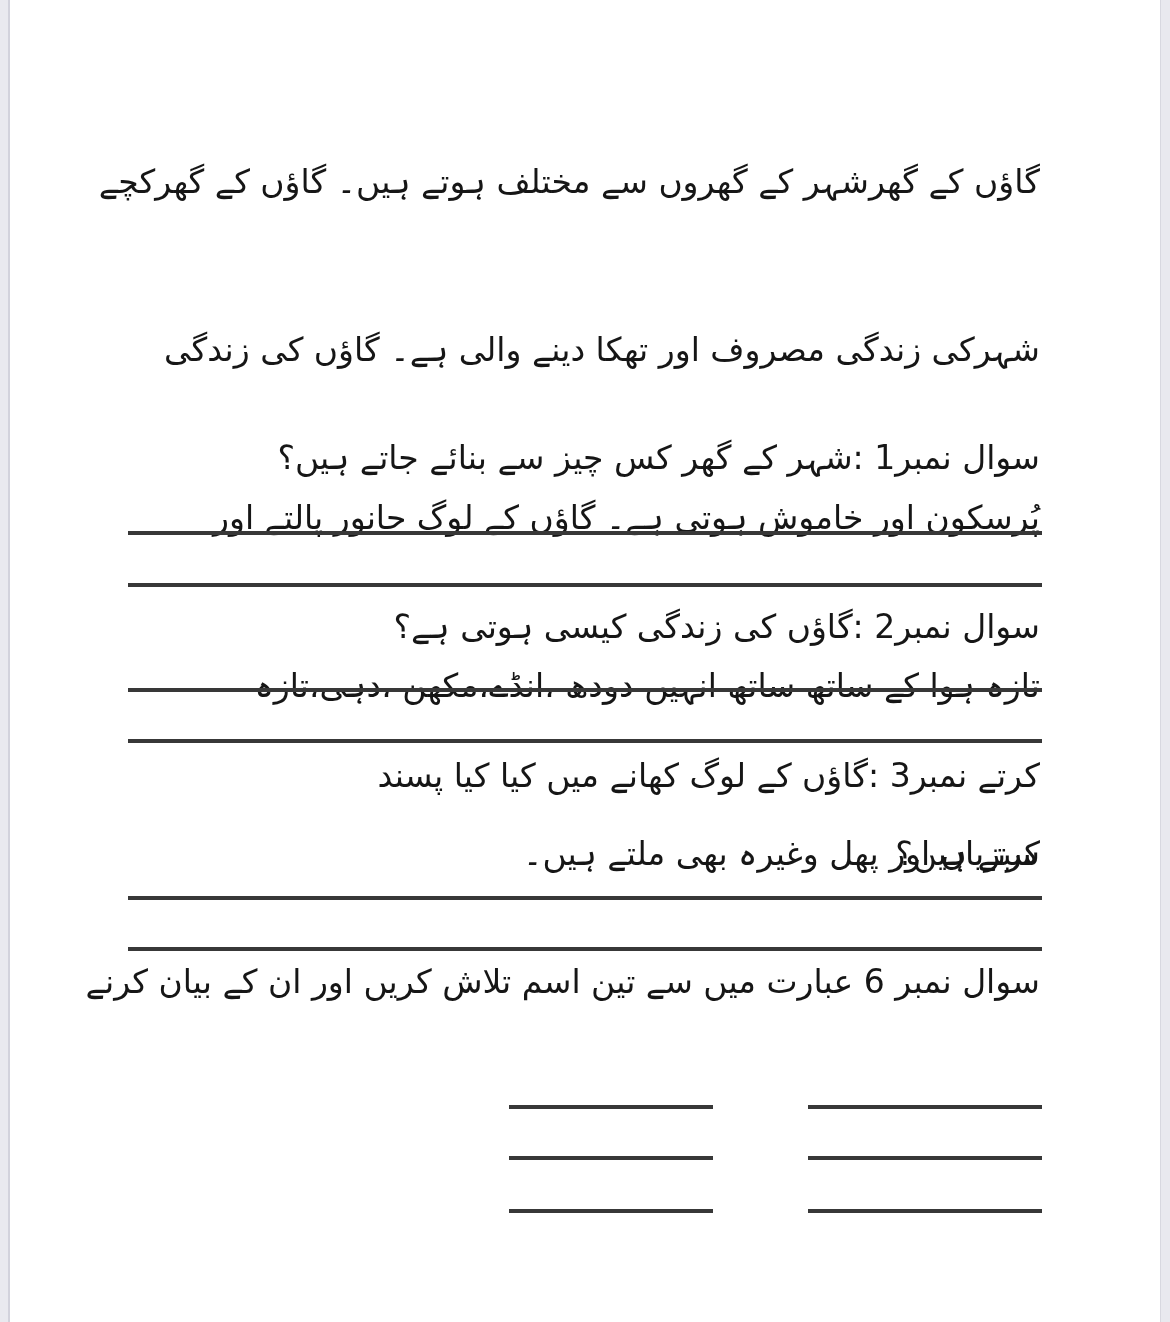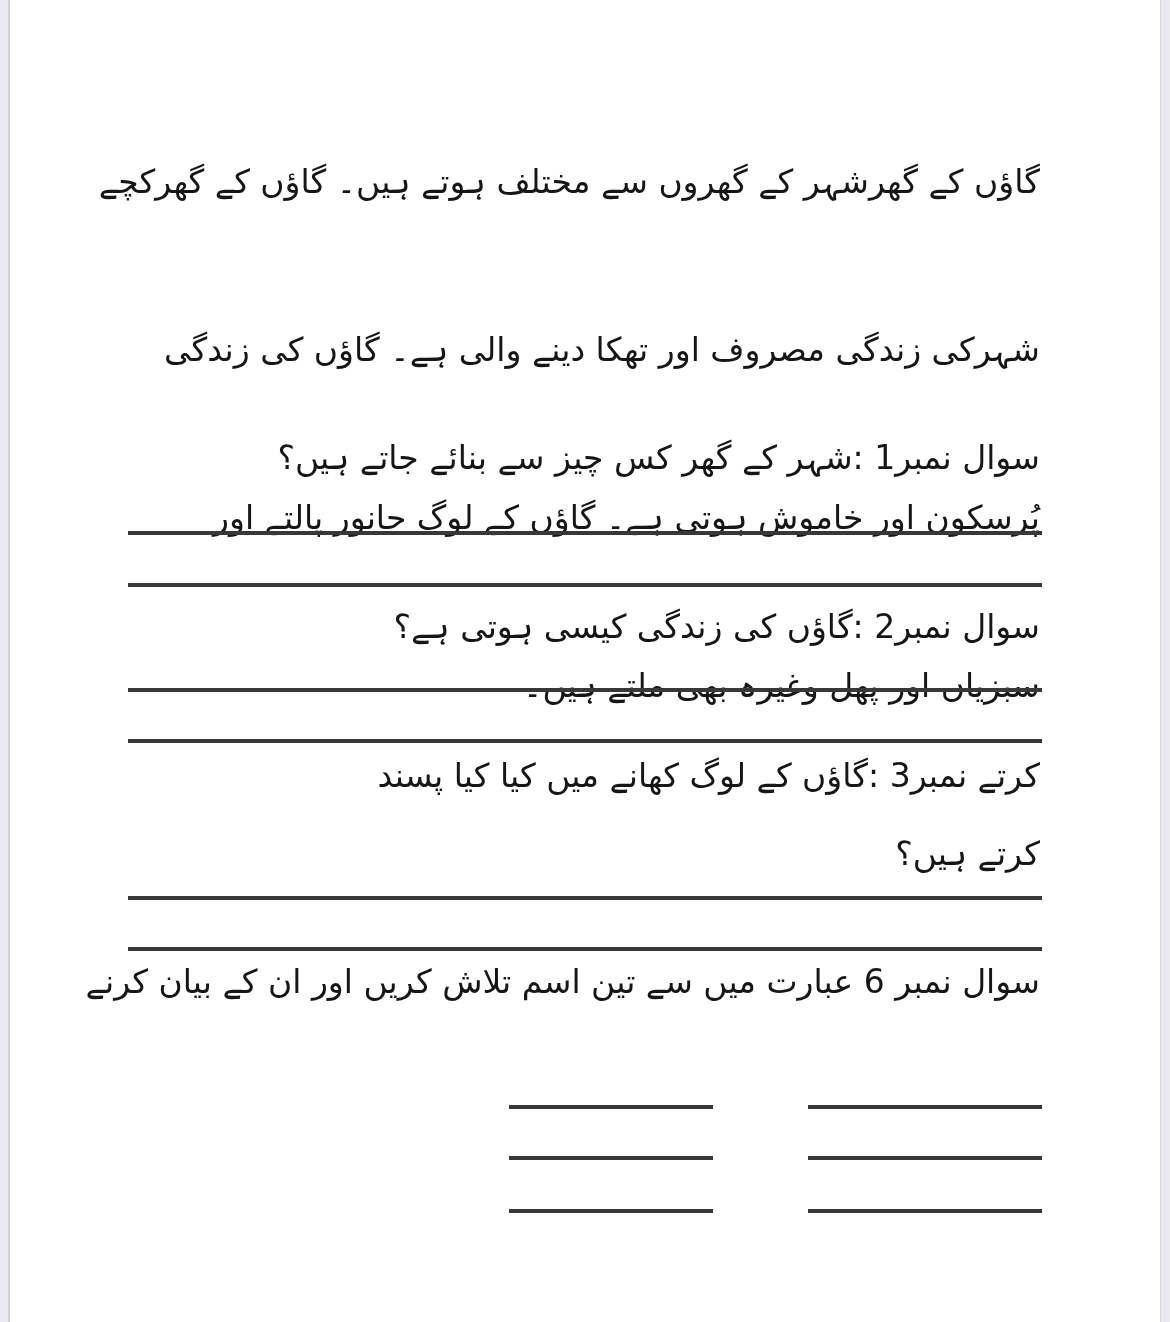--- a/index.html
+++ b/index.html
@@ -70,6 +70,7 @@
     <div class="pline pline-1">گاؤں کے گھرشہر کے گھروں سے مختلف ہوتے ہیں۔ گاؤں کے گھرکچے</div>
     <div class="pline">شہرکی زندگی مصروف اور تھکا دینے والی ہے۔ گاؤں کی زندگی</div>
     <div class="pline">پُرسکون اور خاموش ہوتی ہے۔ گاؤں کے لوگ جانور پالتے اور</div>
+    <div class="pline">تازہ ہوا کے ساتھ ساتھ انہیں دودھ ،انڈے،مکھن ،دہی،تازہ</div>
     <div class="pline">سبزیاں اور پھل وغیرہ بھی ملتے ہیں۔</div>
   </div>
 

